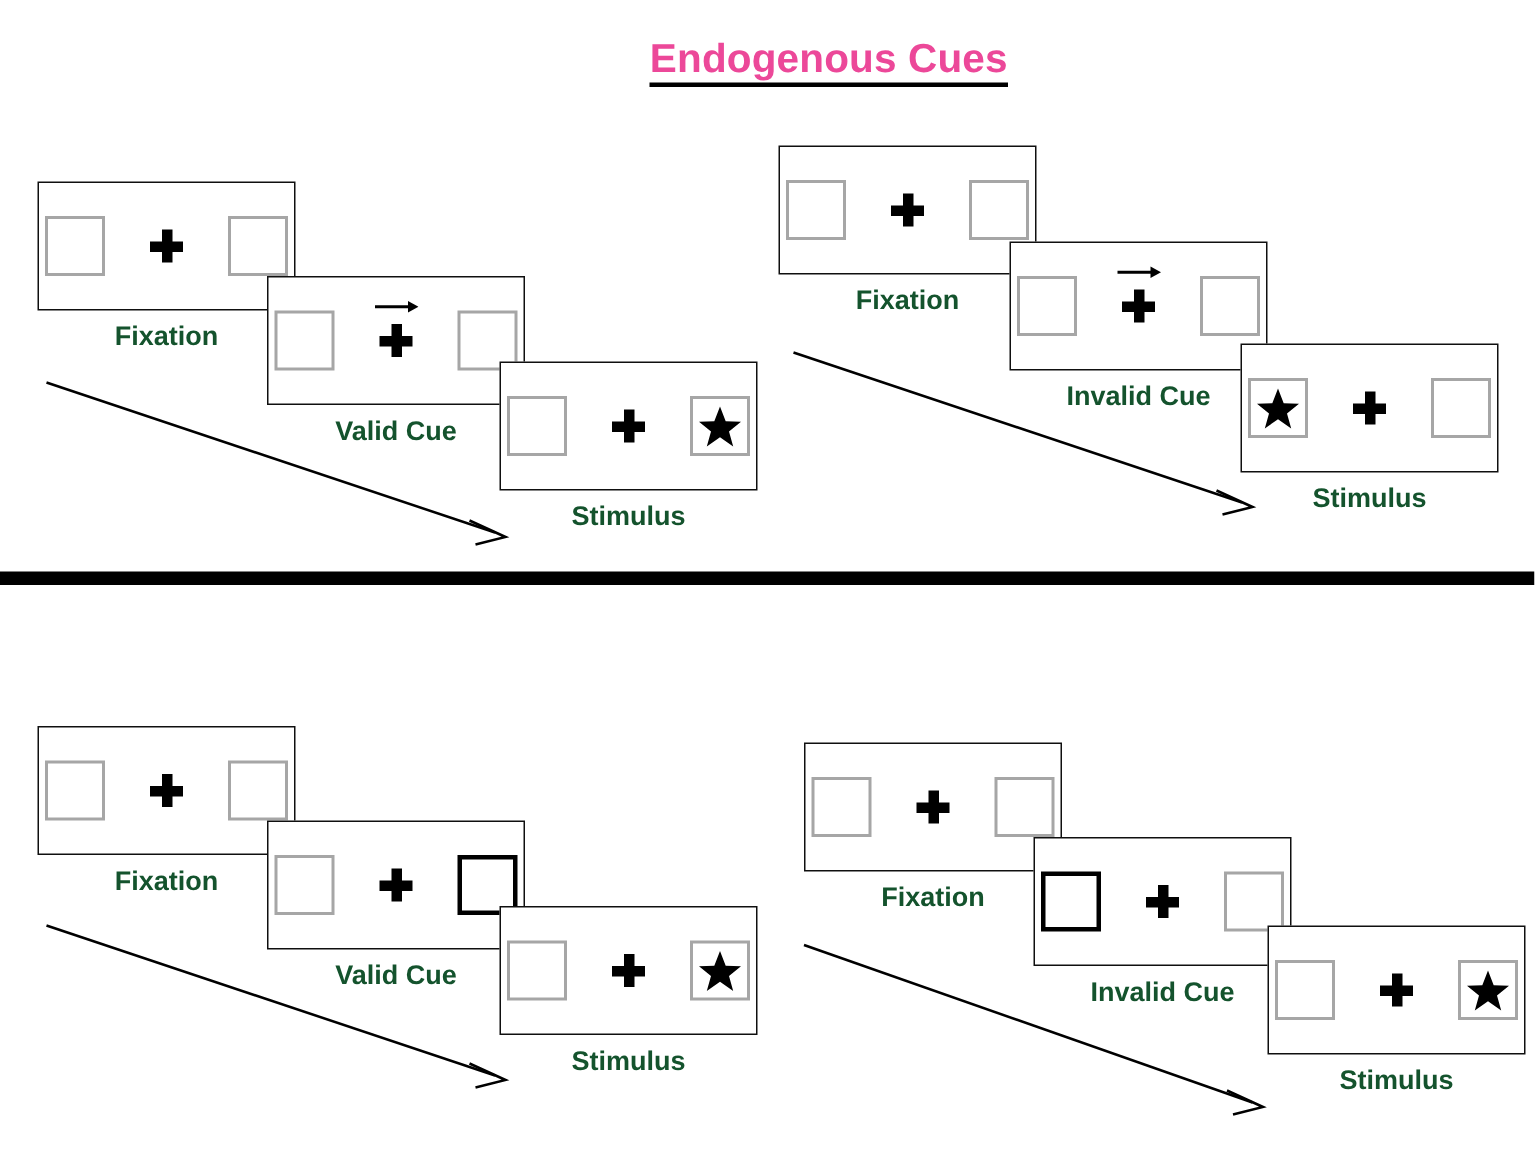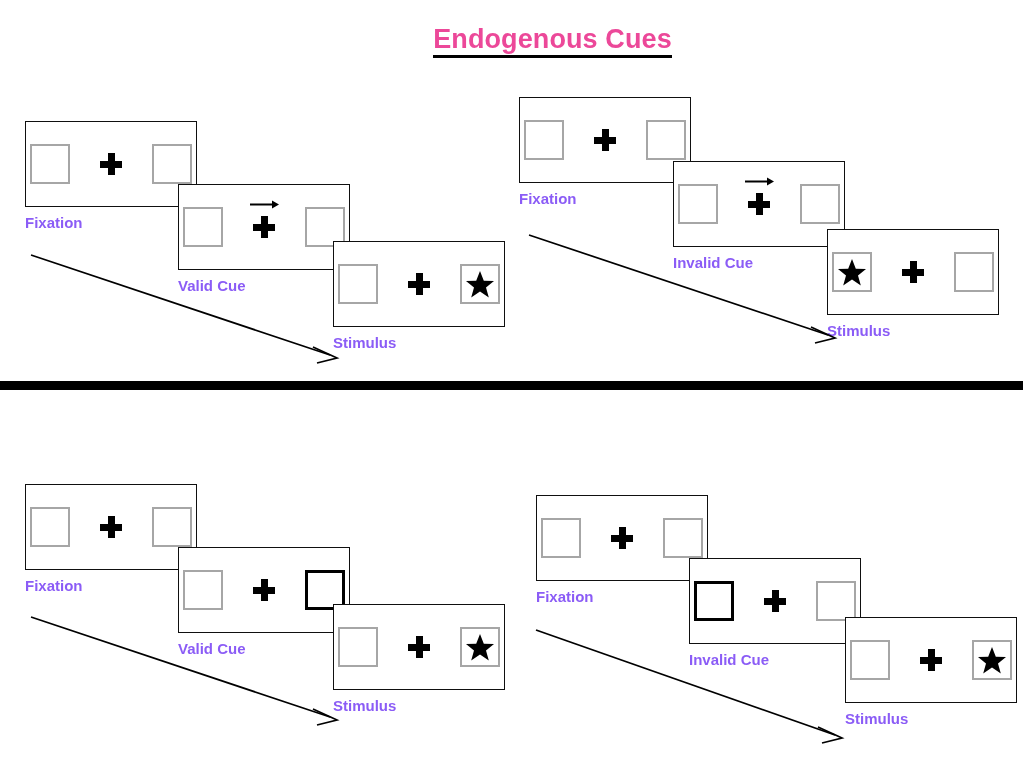--- a/index.html
+++ b/index.html
@@ -79,8 +79,8 @@
 
   
   .caption{
-    position:absolute;text-align:left;white-space:nowrap;
-    font-size:15px;font-weight:bold;color:#8b5cf6;
+    position:absolute;text-align:center;white-space:nowrap;
+    font-size:18px;font-weight:bold;color:#14532d;
   }
 
   

